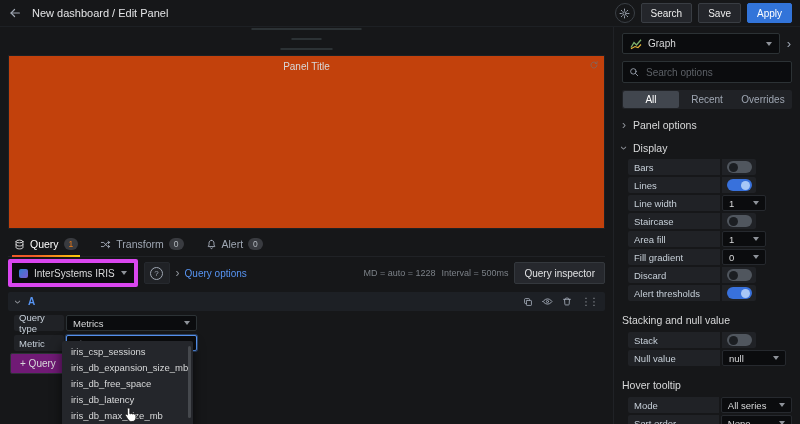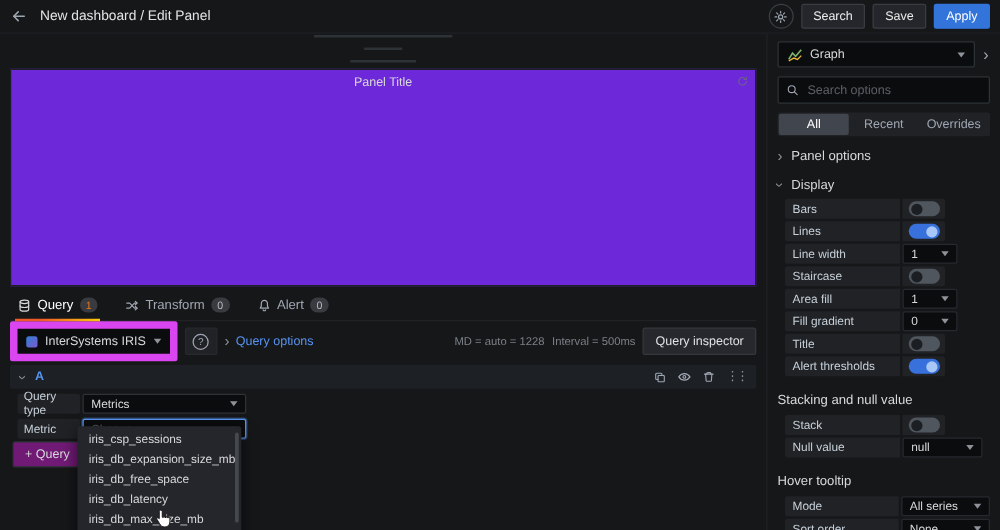--- a/index.html
+++ b/index.html
@@ -35,7 +35,7 @@
   .caret-u{width:0;height:0;border-left:3.5px solid transparent;border-right:3.5px solid transparent;border-bottom:4px solid #8e9299;}
 
   
-  .panel{margin:0 8px;height:172px;background:#6d28d9;border:1px solid #1d2024;position:relative;}
+  .panel{margin:0 8px;height:172px;background:#c2410c;border:1px solid #1d2024;position:relative;}
   .panel-title{text-align:center;padding-top:5px;font-size:10px;font-weight:500;color:#d8d9da;}
   .panel-spinner{position:absolute;top:4px;right:5px;opacity:.75;}
 

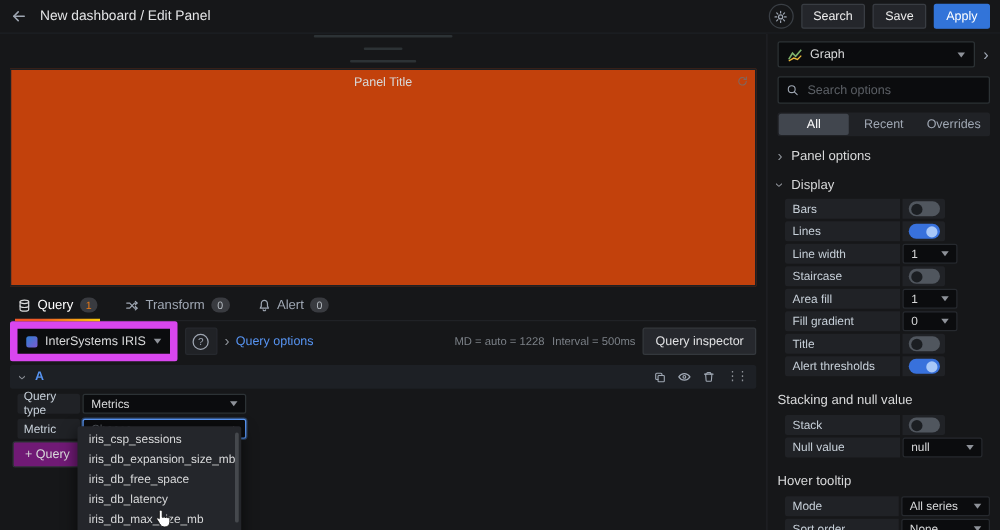--- a/index.html
+++ b/index.html
@@ -51,7 +51,7 @@
   
   .ds-row{display:flex;align-items:center;gap:6px;margin:5px 8px 0;height:22px;}
   .ds-select{display:flex;align-items:center;gap:6px;height:20px;padding:0 7px;background:#0b0c0e;
-      border:6px solid #d946ef;border-radius:2px;}
+      border:4px solid #d946ef;border-radius:2px;}
   .ds-logo{width:9px;height:9px;border-radius:2px;background:linear-gradient(135deg,#2f7fd1,#7b5ad1);}
   .help-btn{width:24px;height:20px;background:#202226;border:1px solid #26292e;border-radius:2px;
       display:flex;align-items:center;justify-content:center;}

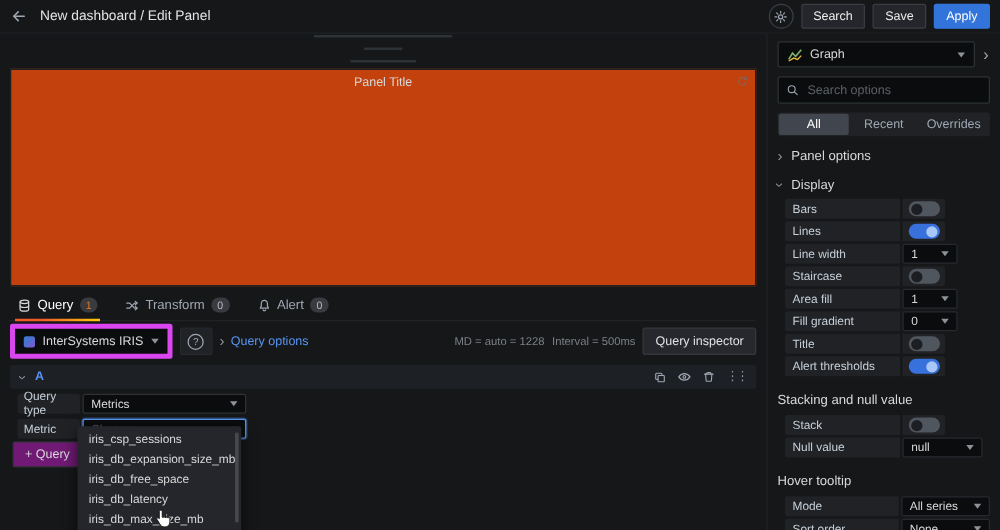--- a/index.html
+++ b/index.html
@@ -370,7 +370,7 @@
         </span>
       </div>
       <div class="side-row">
-        <span class="side-label">Title</span>
+        <span class="side-label">Discard</span>
         <span class="ctl-box">
             <span class="switch"></span>
           </span>

